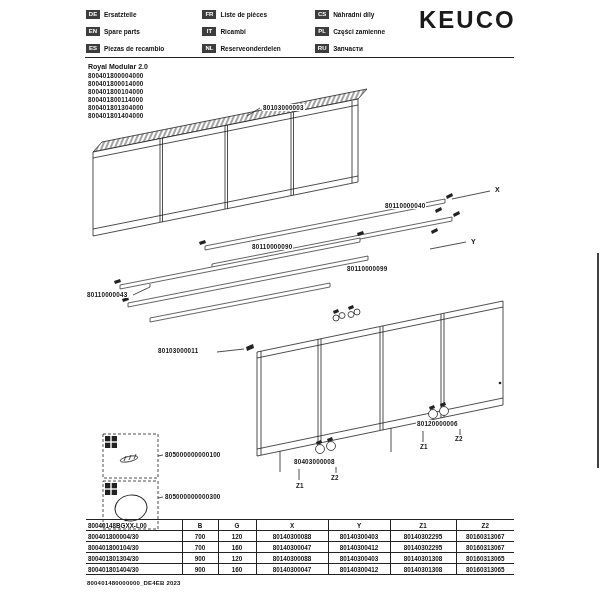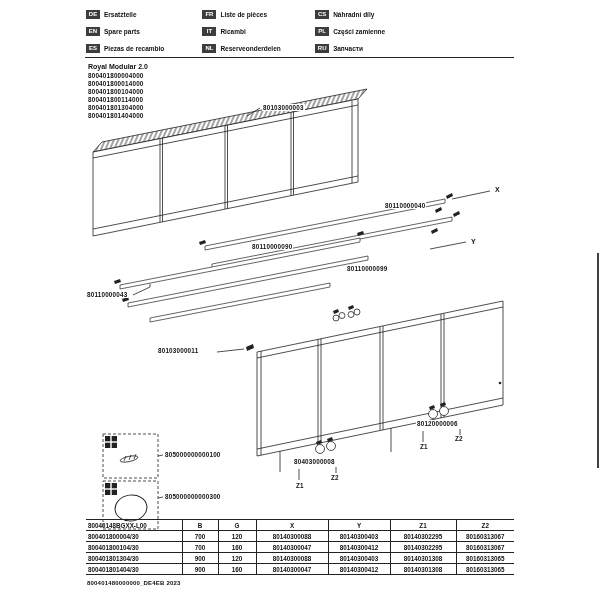--- a/index.html
+++ b/index.html
@@ -95,6 +95,7 @@
       </div>
     </div>
   </div>
+  <div class="logo">KEUCO</div>
   <div class="hdr-rule"></div>
 
   <div class="product">

